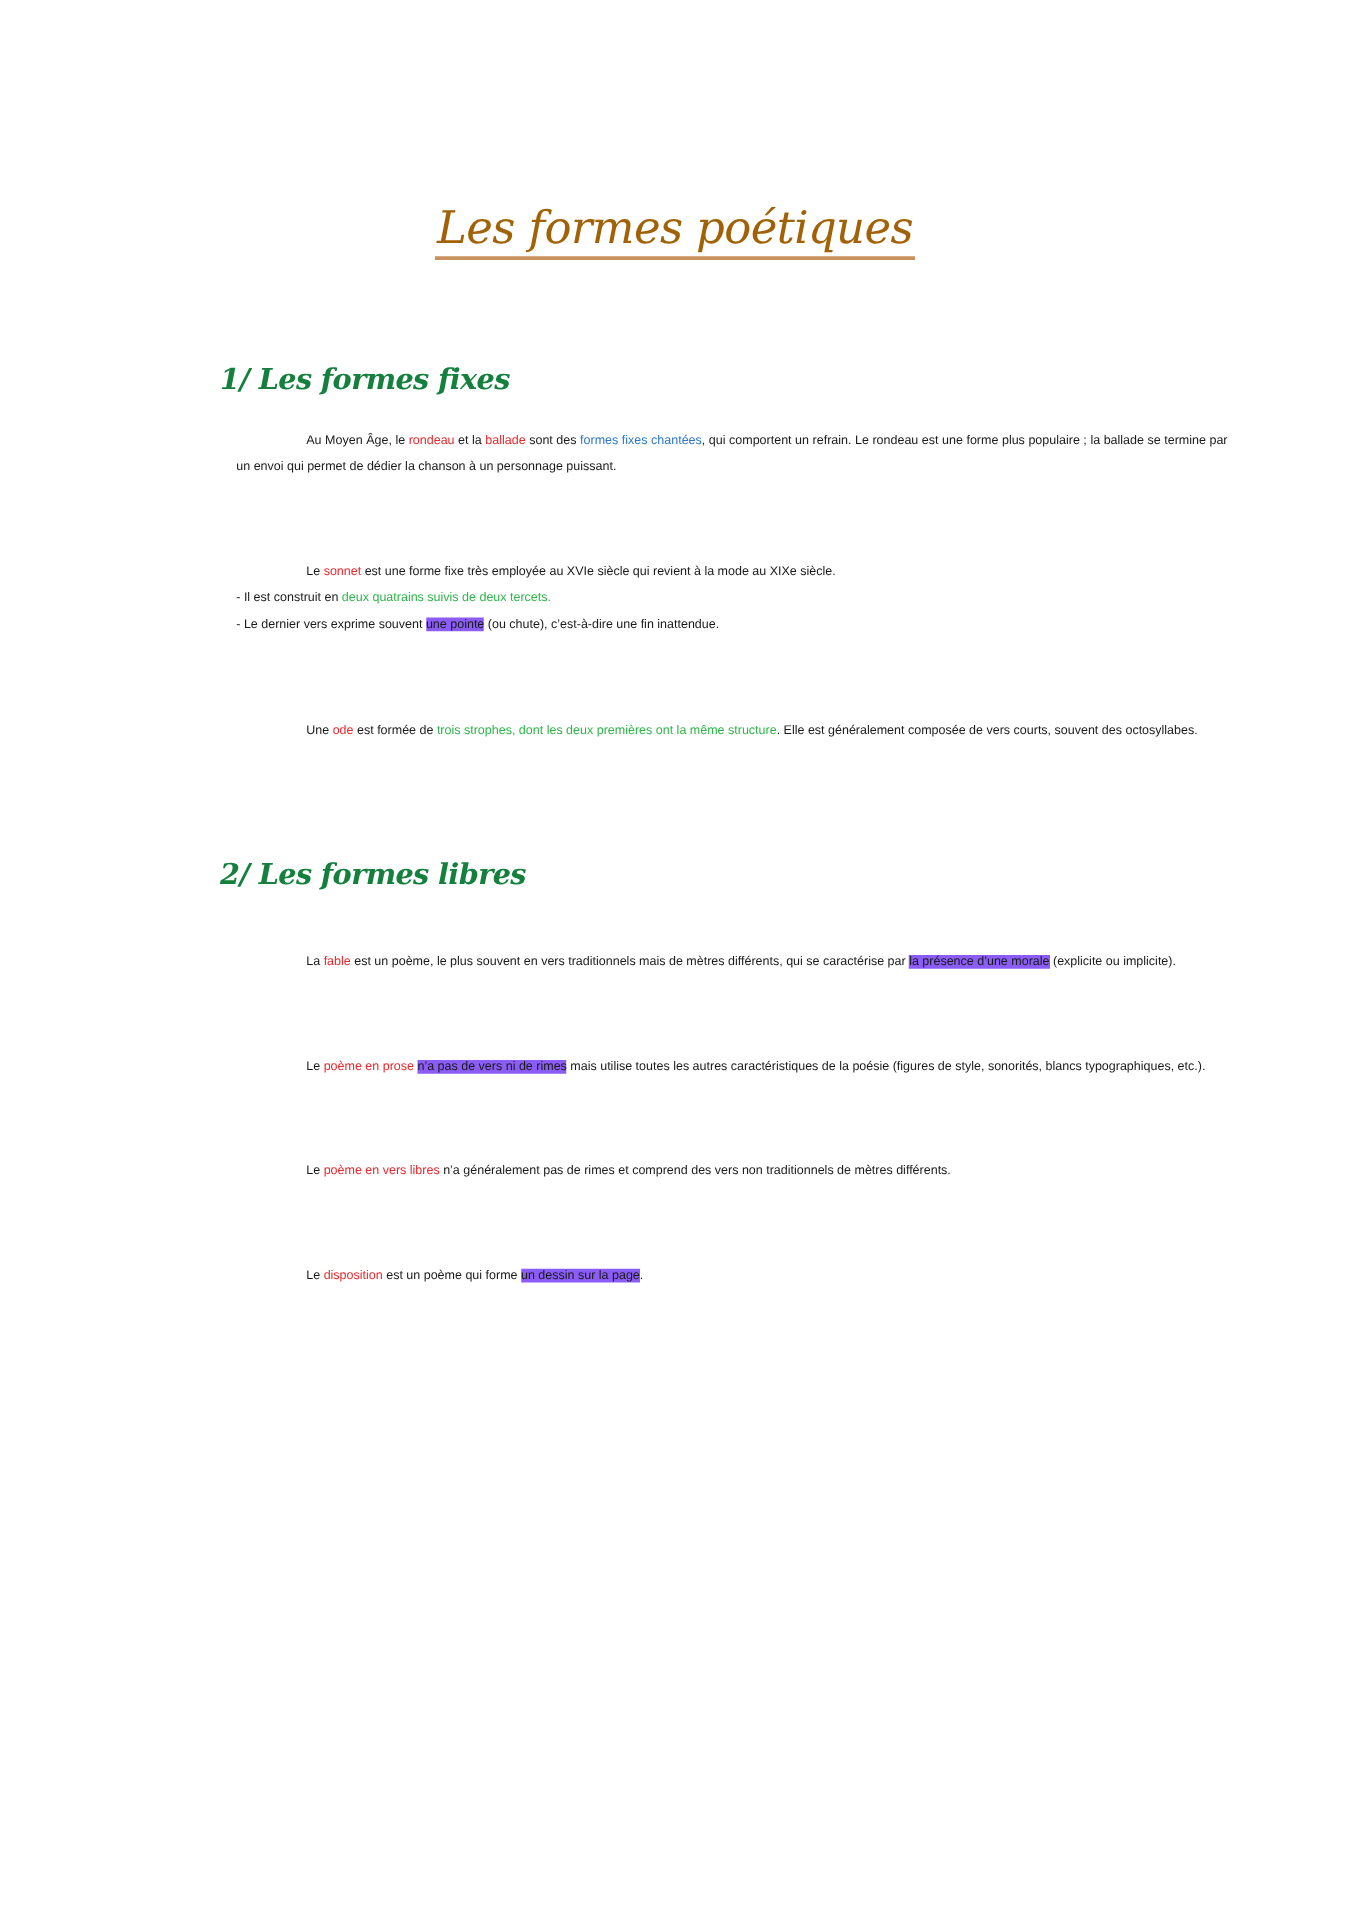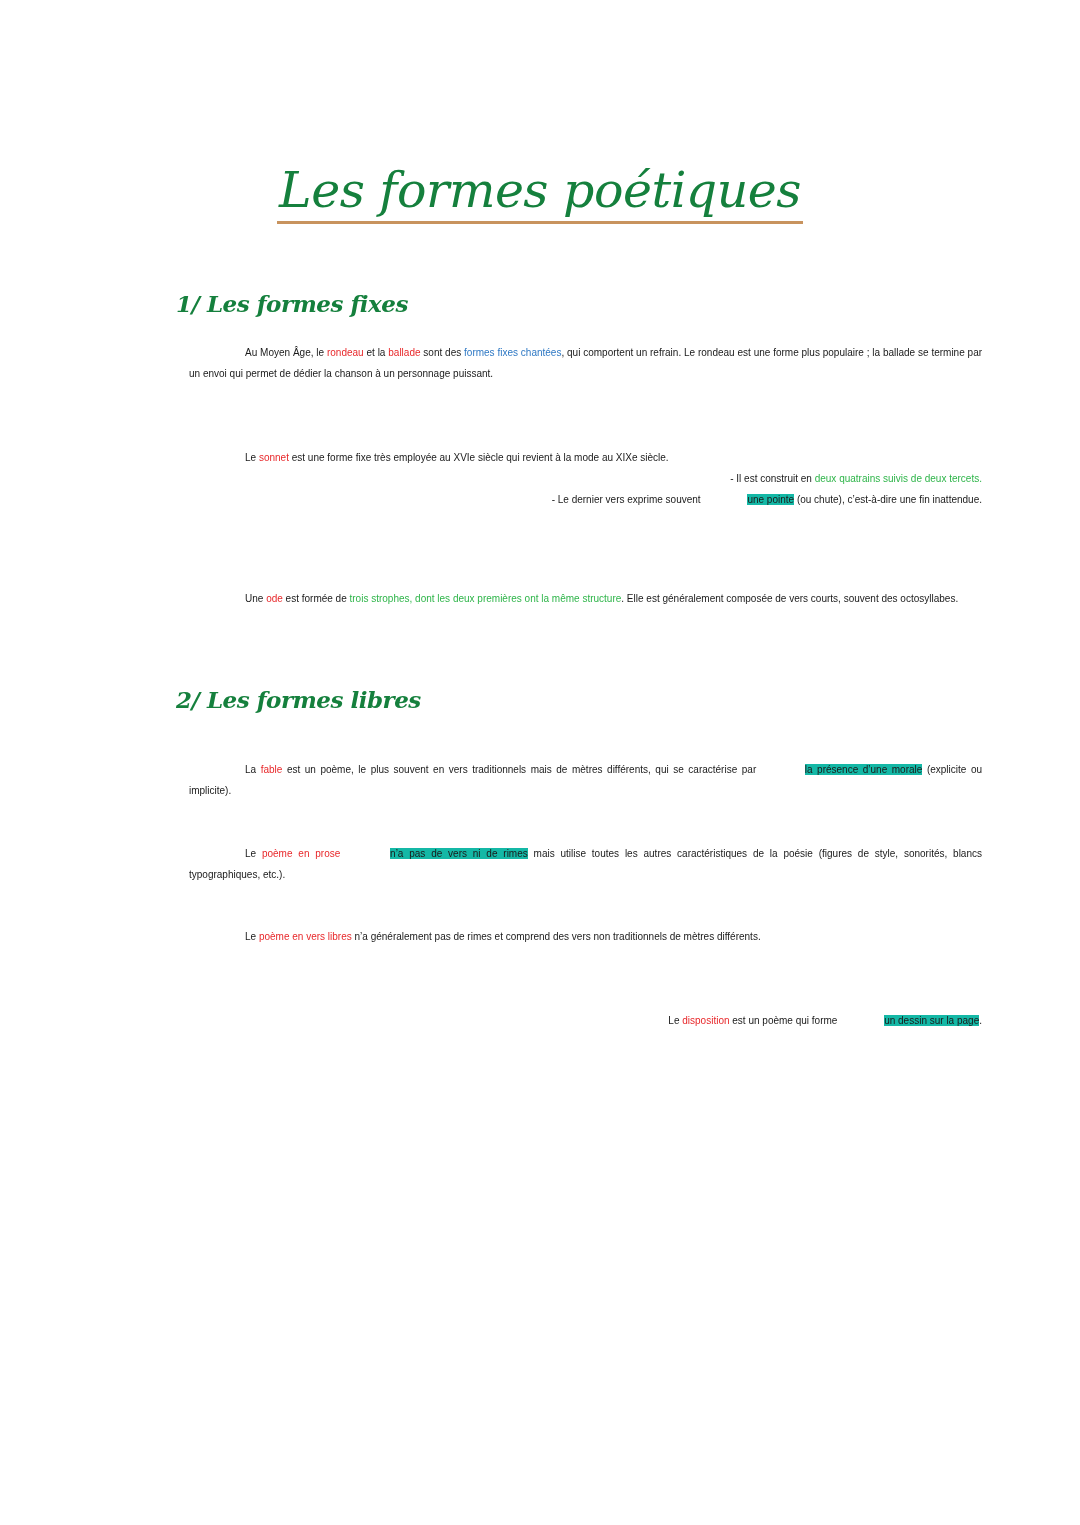--- a/index.html
+++ b/index.html
@@ -6,8 +6,8 @@
     body { width: 1080px; height: 1525px; position: relative; overflow: hidden;
            font-family: "Liberation Sans", sans-serif; color: #1a1a1a; }
     .page-title { position: absolute; top: 162px; left: 0; width: 1080px; text-align: center; }
-    .page-title span { font-family: "DejaVu Serif", serif; font-style: italic; font-size: 49px;
-           color: #15803d; border-bottom: 3px solid #c8935e; padding: 0 2px 2px 2px; letter-spacing: -0.5px; }
+    .page-title span { font-family: "DejaVu Serif", serif; font-style: italic; font-size: 36px;
+           color: #a16207; border-bottom: 3px solid #c8935e; padding: 0 2px 2px 2px; letter-spacing: -0.5px; }
     .section-h { position: absolute; left: 176px; font-family: "DejaVu Serif", serif; font-style: italic;
            font-weight: bold; font-size: 23px; color: #15803d; letter-spacing: -0.5px; }
     .para { position: absolute; left: 189px; width: 793px; font-size: 10px; line-height: 20.8px;

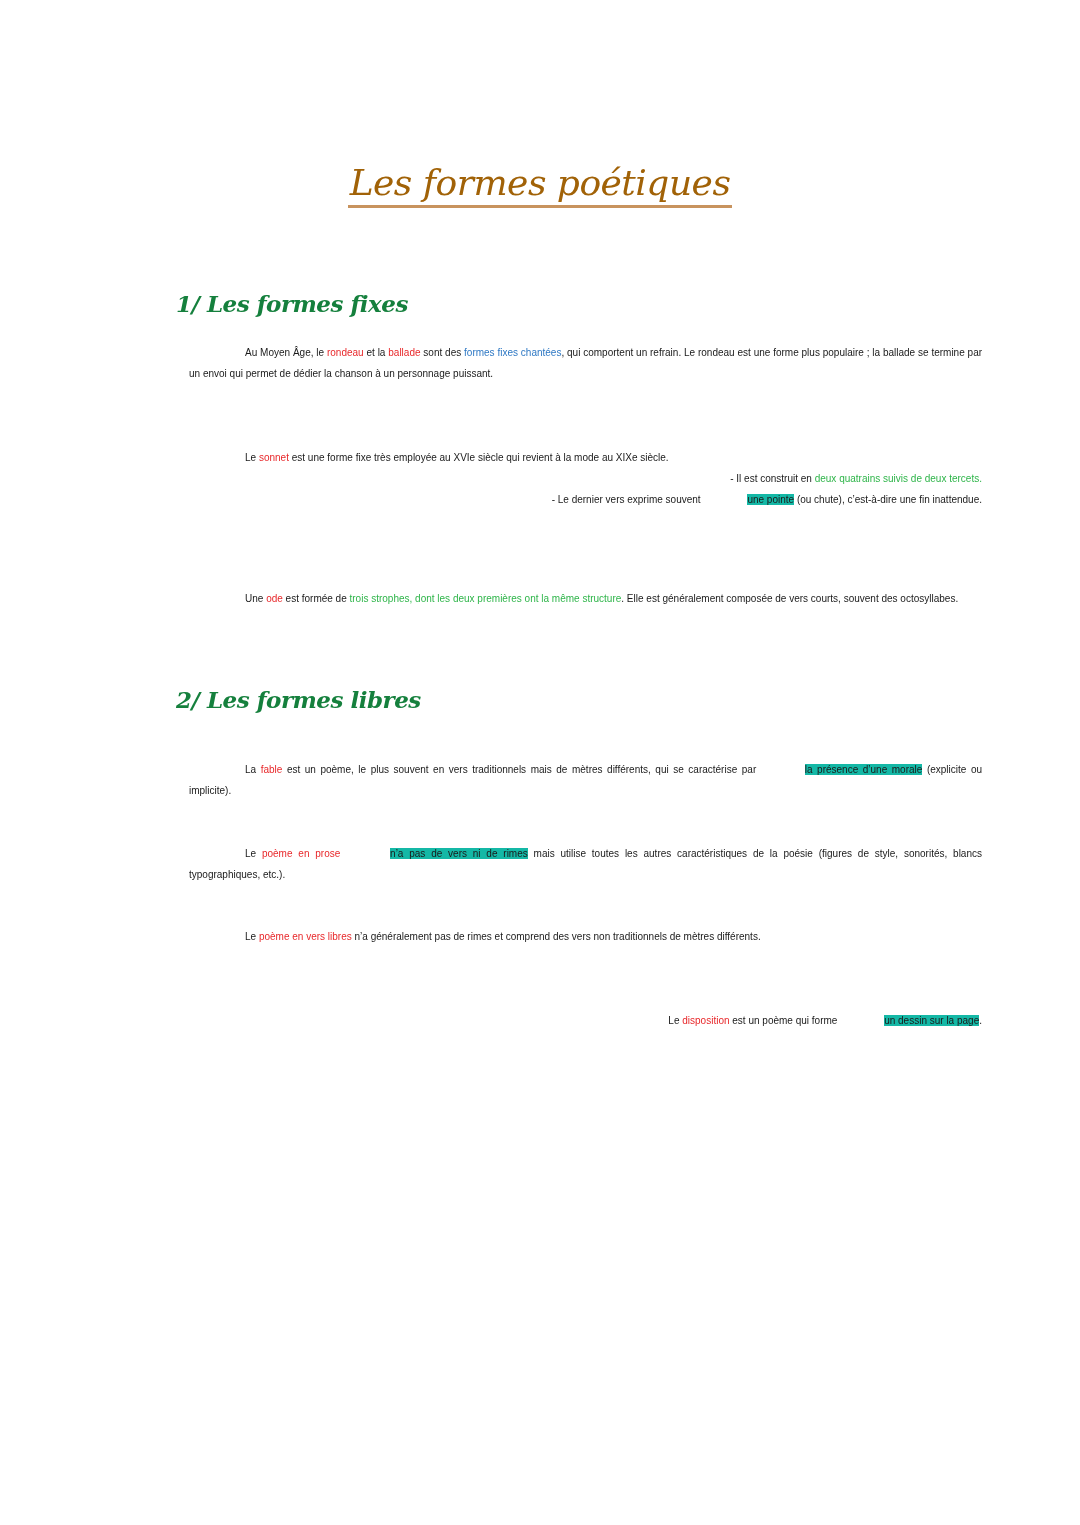--- a/index.html
+++ b/index.html
@@ -17,7 +17,7 @@
     .blue { color: #2e78c4; }
     .green { color: #2fb54a; }
     .hl { background: #14b8a6; margin-left: 44px; }
-    .nojust { text-align: right; }
+    .nojust { text-align: left; }
   </style>
 </head>
 <body>

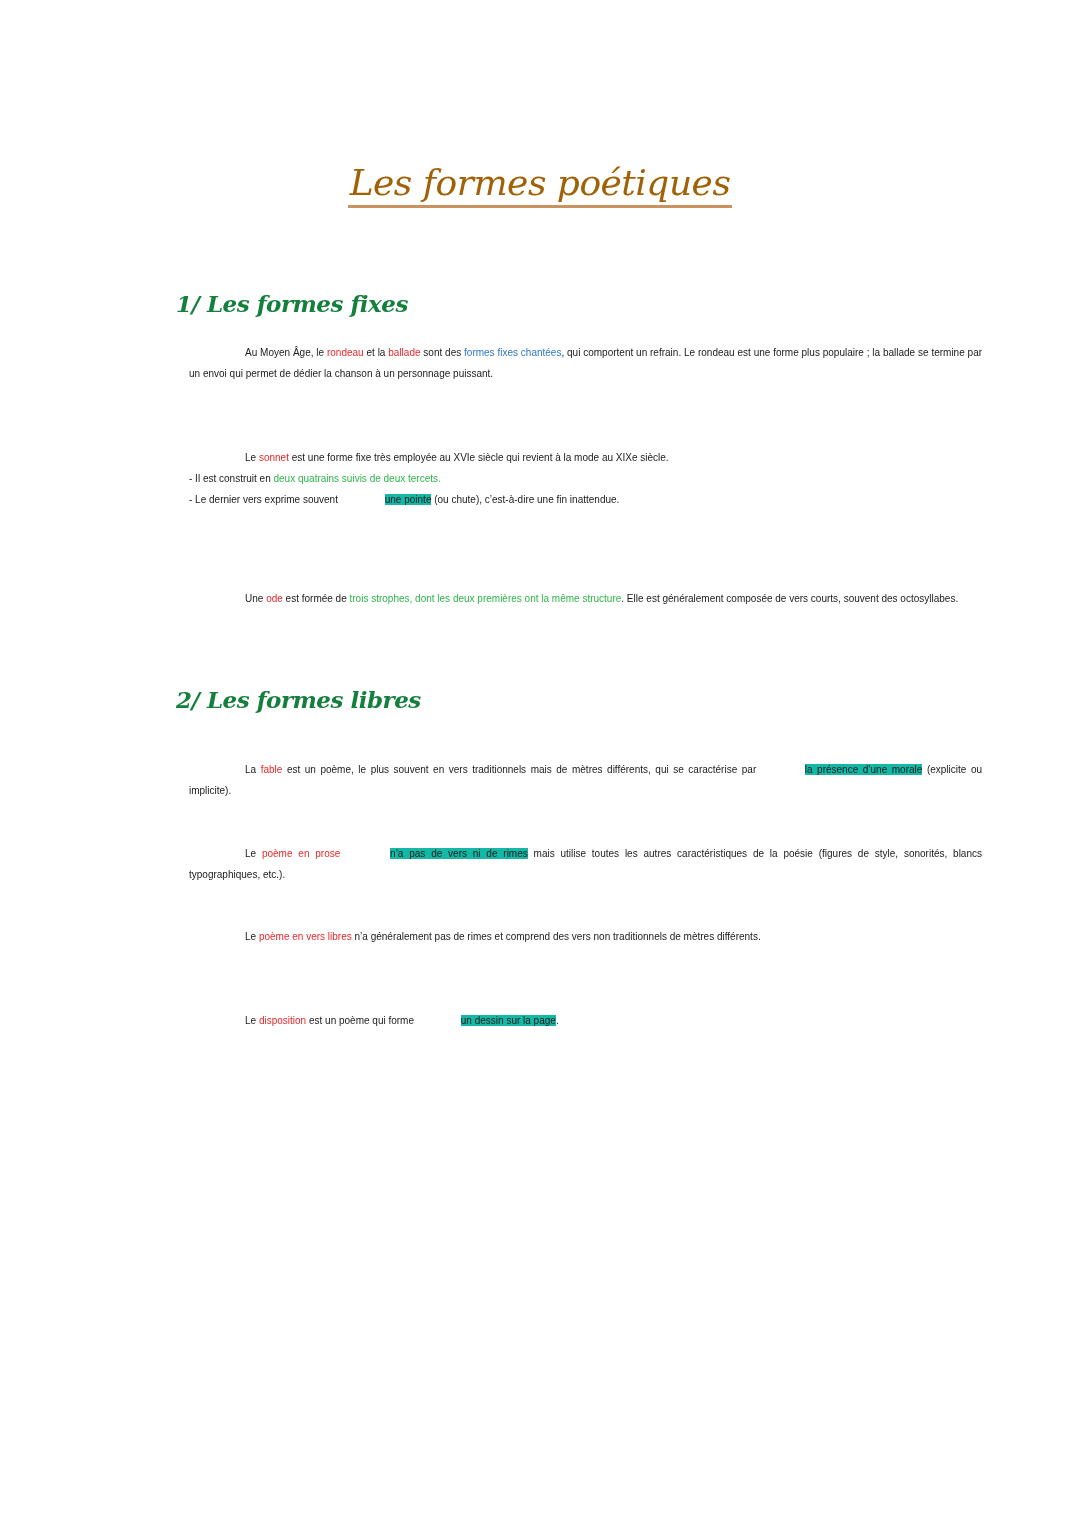--- a/index.html
+++ b/index.html
@@ -16,7 +16,7 @@
     .red { color: #e8282b; }
     .blue { color: #2e78c4; }
     .green { color: #2fb54a; }
-    .hl { background: #14b8a6; margin-left: 44px; }
+    .hl { background: #8b5cf6; }
     .nojust { text-align: left; }
   </style>
 </head>

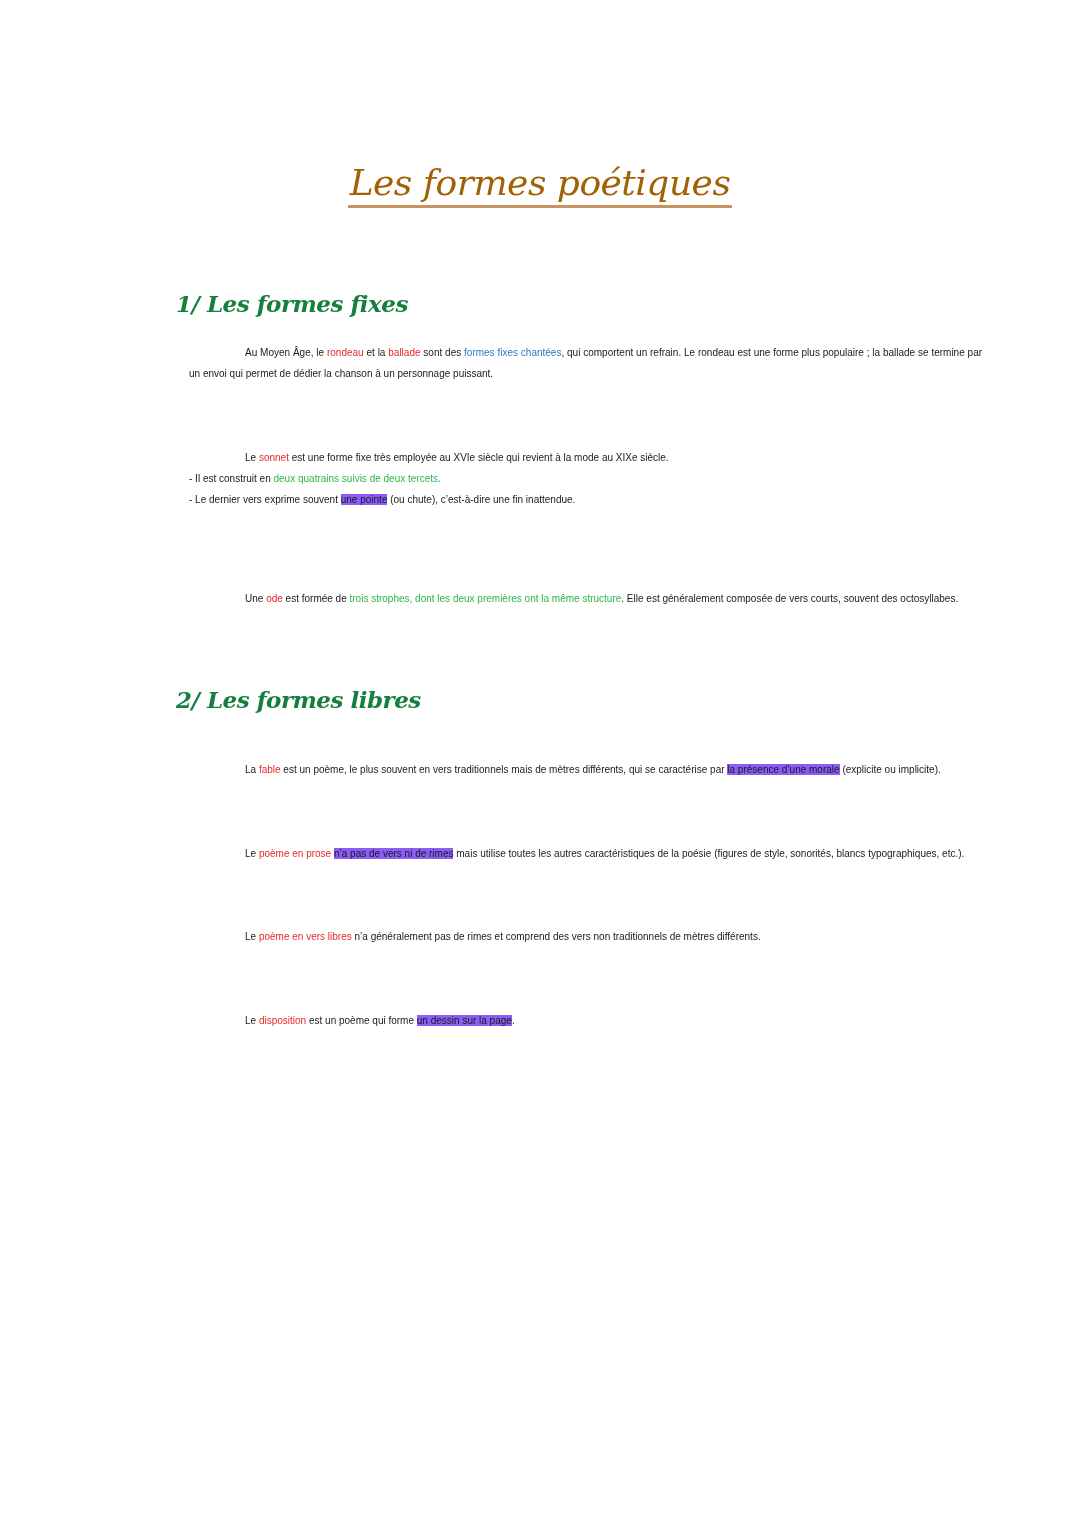--- a/index.html
+++ b/index.html
@@ -36,7 +36,7 @@
   <div class="nojust"><span>- Le dernier vers exprime souvent </span><span class="hl">une pointe</span><span> (ou chute), c’est-à-dire une fin inattendue.</span></div>
 </div>
 
-<div class="para indent" style="top:589px;"><span>Une </span><span class="red">ode</span><span> est formée de </span><span class="green">trois strophes, dont les deux premières ont la même structure</span><span>. Elle  est généralement composée de vers courts, souvent des octosyllabes.</span></div>
+<div class="para indent" style="top:575px;"><span>Une </span><span class="red">ode</span><span> est formée de </span><span class="green">trois strophes, dont les deux premières ont la même structure</span><span>. Elle  est généralement composée de vers courts, souvent des octosyllabes.</span></div>
 
 <div class="section-h" style="top:686px;">2/ Les formes libres</div>
 

